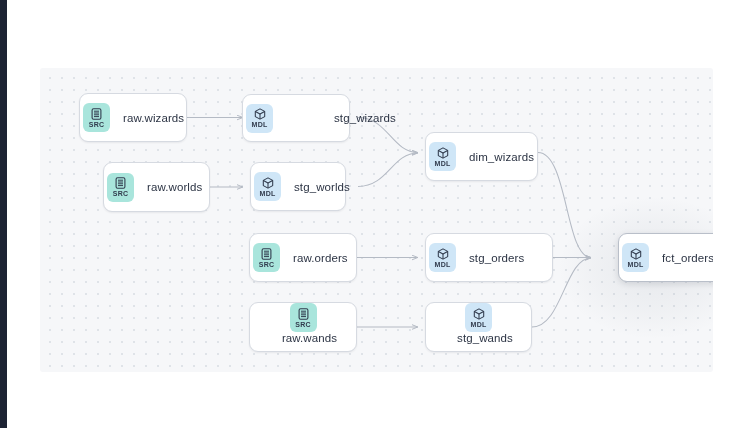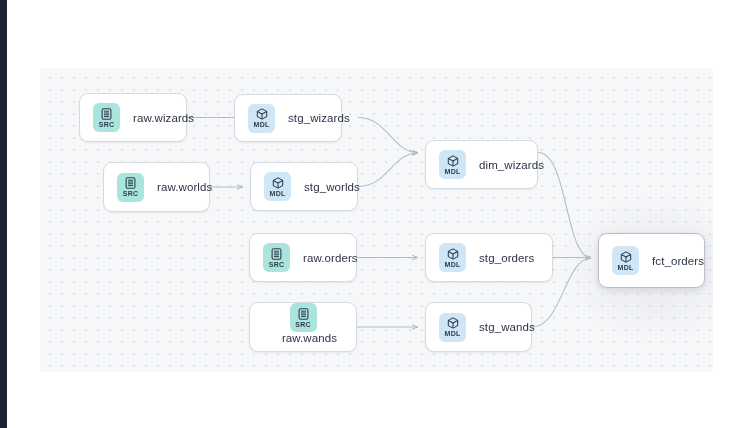--- a/index.html
+++ b/index.html
@@ -49,7 +49,7 @@
     border: 1px solid #d6dae1;
     border-radius: 9px;
     box-shadow: 0 1px 2px rgba(23,30,48,0.07);
-    padding: 0 13px;
+    padding: 0 3px;
   }
   .node.emph {
     border-color: #b9bfc9;

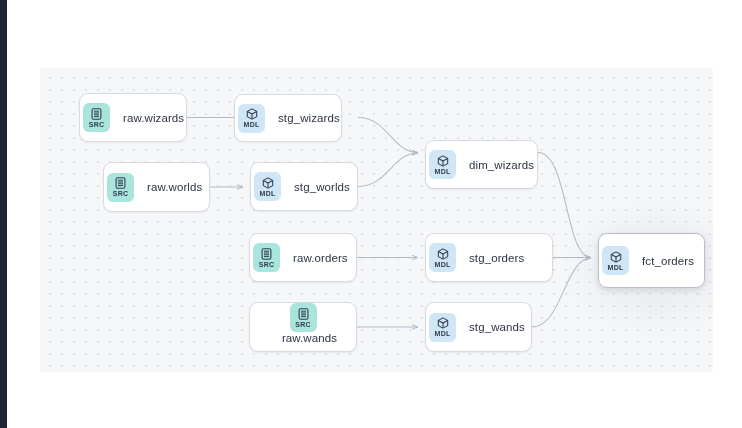--- a/index.html
+++ b/index.html
@@ -167,7 +167,7 @@
           </div>
           <span class="nlabel">raw.wands</span>
         </div>
-        <div class="node" style="left: 194px; top: 26px; width: 108px; height: 48px;">
+        <div class="node" style="left: 202px; top: 26px; width: 108px; height: 48px; gap: 48px;">
           <div class="badge mdl">
             <svg width="12" height="12" viewBox="0 0 12 12" aria-hidden="true">
               <path d="M6 0.9 L10.7 3.4 L10.7 8.6 L6 11.1 L1.3 8.6 L1.3 3.4 Z" fill="none" stroke="#313b4d" stroke-width="1.05" stroke-linejoin="round"></path>

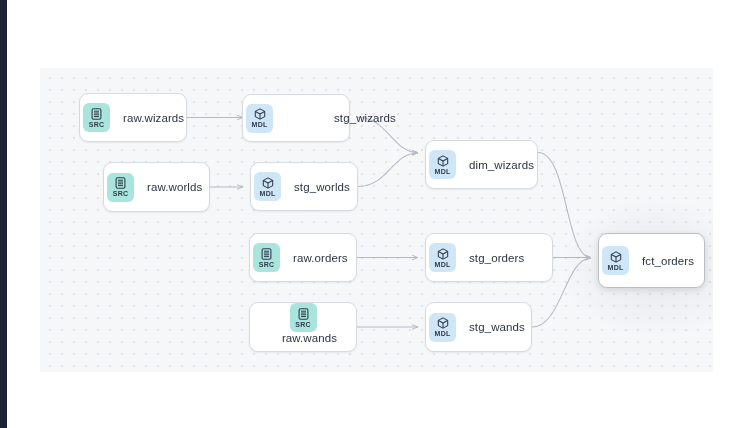--- a/index.html
+++ b/index.html
@@ -211,7 +211,7 @@
           </div>
           <span class="nlabel">stg_wands</span>
         </div>
-        <div class="node" style="left: 385px; top: 72px; width: 113px; height: 49px;">
+        <div class="node" style="left: 385px; top: 64px; width: 113px; height: 49px;">
           <div class="badge mdl">
             <svg width="12" height="12" viewBox="0 0 12 12" aria-hidden="true">
               <path d="M6 0.9 L10.7 3.4 L10.7 8.6 L6 11.1 L1.3 8.6 L1.3 3.4 Z" fill="none" stroke="#313b4d" stroke-width="1.05" stroke-linejoin="round"></path>

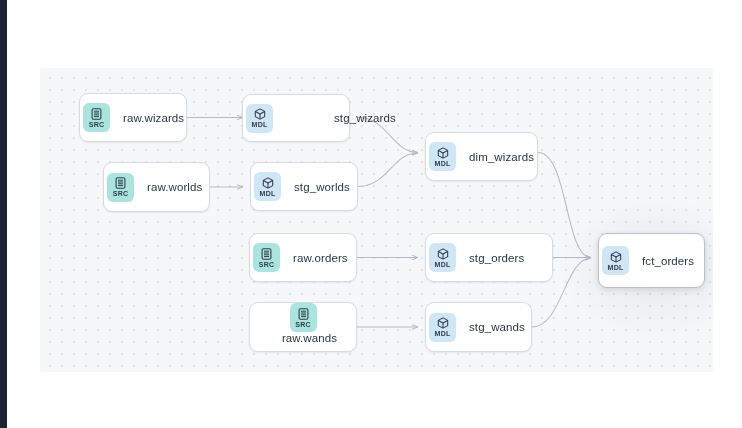--- a/index.html
+++ b/index.html
@@ -178,7 +178,7 @@
           </div>
           <span class="nlabel">stg_wizards</span>
         </div>
-        <div class="node" style="left: 210px; top: 94px; width: 108px; height: 49px;">
+        <div class="node" style="left: 210px; top: 94px; width: 96px; height: 49px;">
           <div class="badge mdl">
             <svg width="12" height="12" viewBox="0 0 12 12" aria-hidden="true">
               <path d="M6 0.9 L10.7 3.4 L10.7 8.6 L6 11.1 L1.3 8.6 L1.3 3.4 Z" fill="none" stroke="#313b4d" stroke-width="1.05" stroke-linejoin="round"></path>

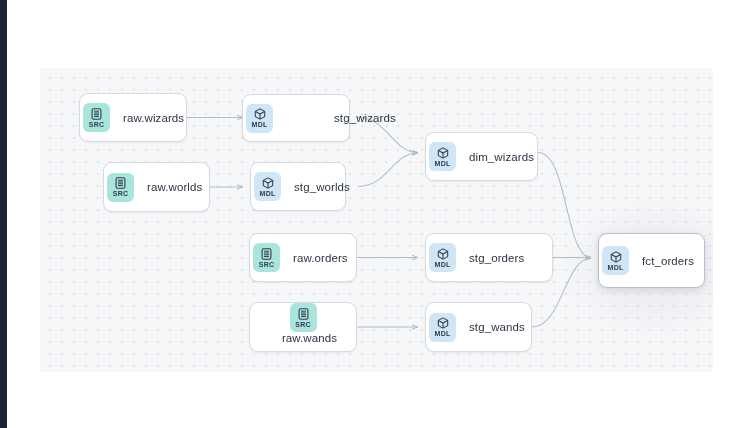--- a/index.html
+++ b/index.html
@@ -222,7 +222,7 @@
           </div>
           <span class="nlabel">dim_wizards</span>
         </div>
-        <div class="node emph" style="left: 558px; top: 165px; width: 107px; height: 55px;">
+        <div class="node emph" style="left: 578px; top: 165px; width: 107px; height: 49px;">
           <div class="badge mdl">
             <svg width="12" height="12" viewBox="0 0 12 12" aria-hidden="true">
               <path d="M6 0.9 L10.7 3.4 L10.7 8.6 L6 11.1 L1.3 8.6 L1.3 3.4 Z" fill="none" stroke="#313b4d" stroke-width="1.05" stroke-linejoin="round"></path>

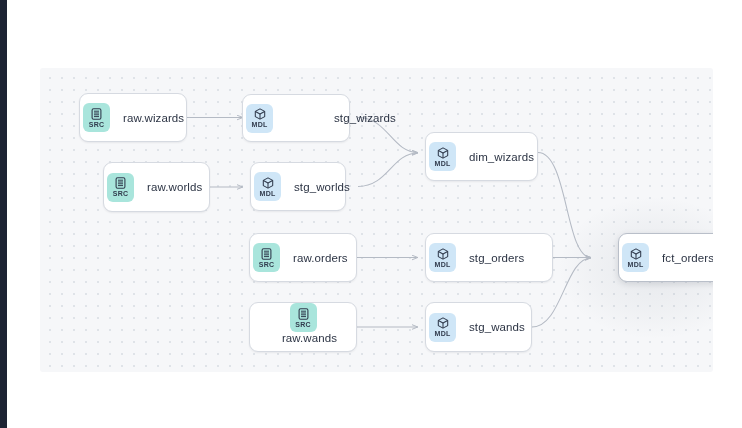--- a/index.html
+++ b/index.html
@@ -200,7 +200,7 @@
           </div>
           <span class="nlabel">stg_orders</span>
         </div>
-        <div class="node" style="left: 385px; top: 234px; width: 107px; height: 50px;">
+        <div class="node" style="left: 385px; top: 234px; width: 107px; height: 50px; flex-direction: column;">
           <div class="badge mdl">
             <svg width="12" height="12" viewBox="0 0 12 12" aria-hidden="true">
               <path d="M6 0.9 L10.7 3.4 L10.7 8.6 L6 11.1 L1.3 8.6 L1.3 3.4 Z" fill="none" stroke="#313b4d" stroke-width="1.05" stroke-linejoin="round"></path>

